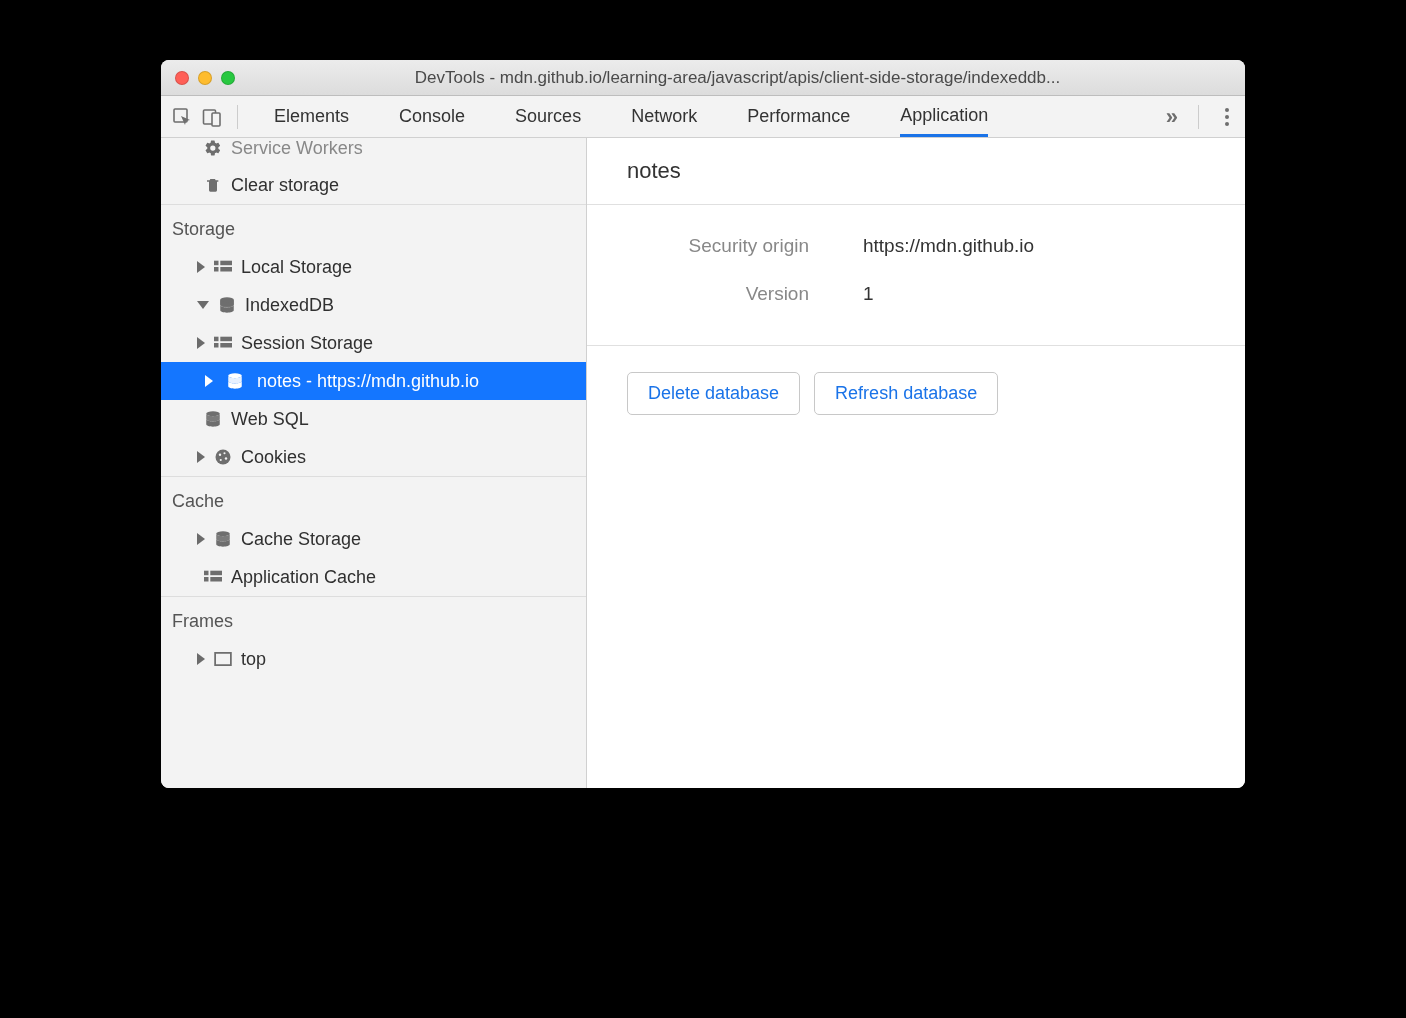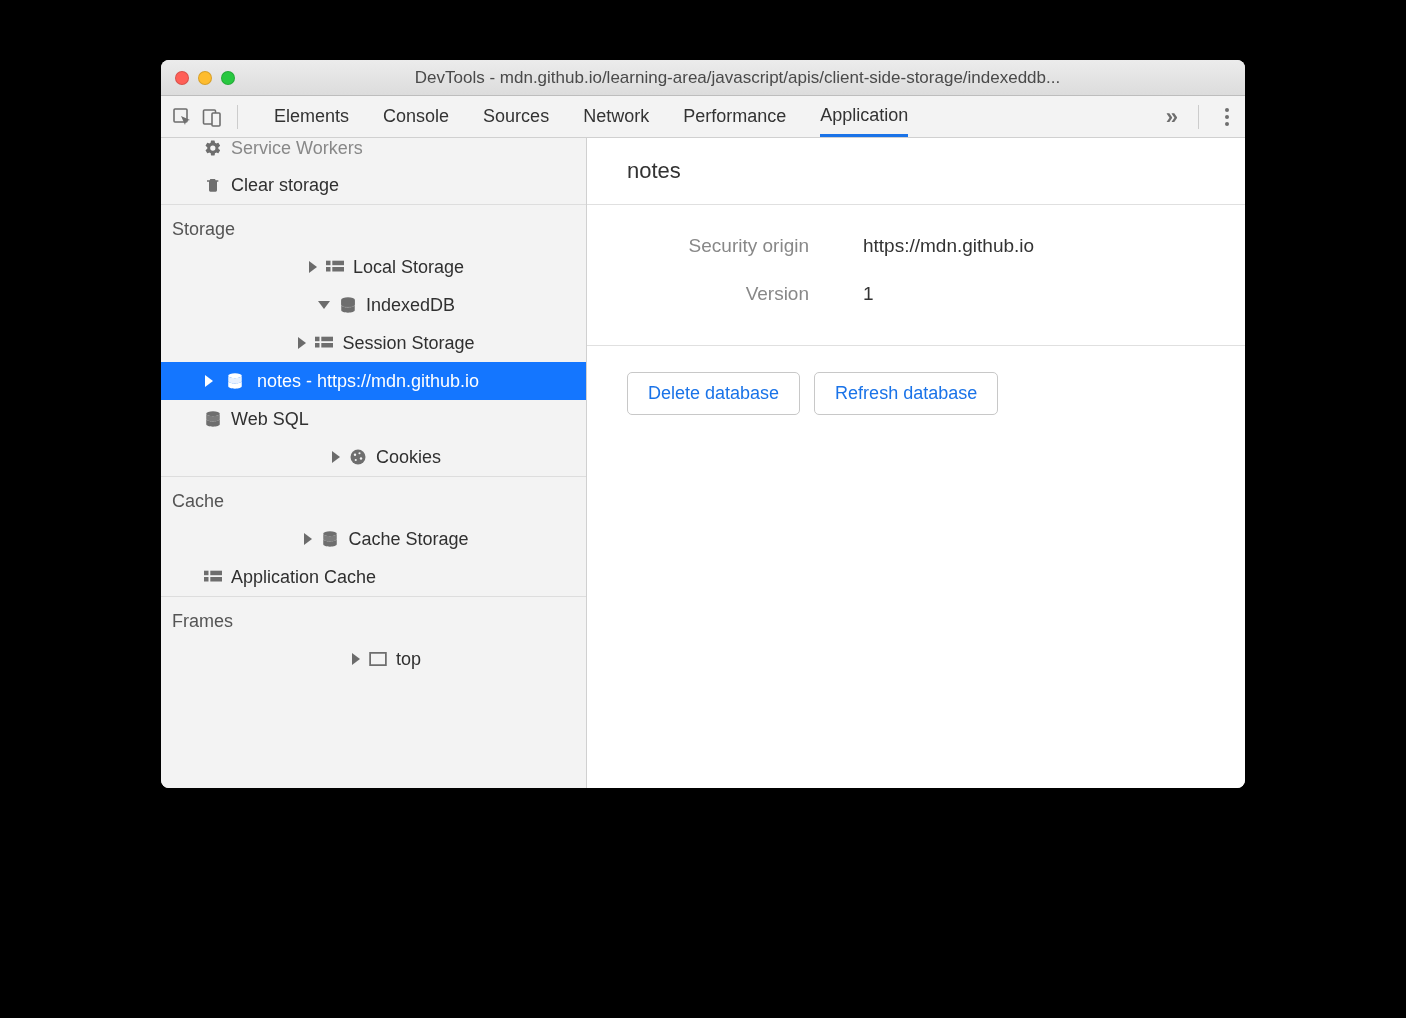--- a/index.html
+++ b/index.html
@@ -68,7 +68,7 @@
     }
     .tabs {
       display: flex;
-      gap: 34px;
+      gap: 50px;
       margin-left: 22px;
       height: 100%;
       align-items: center;

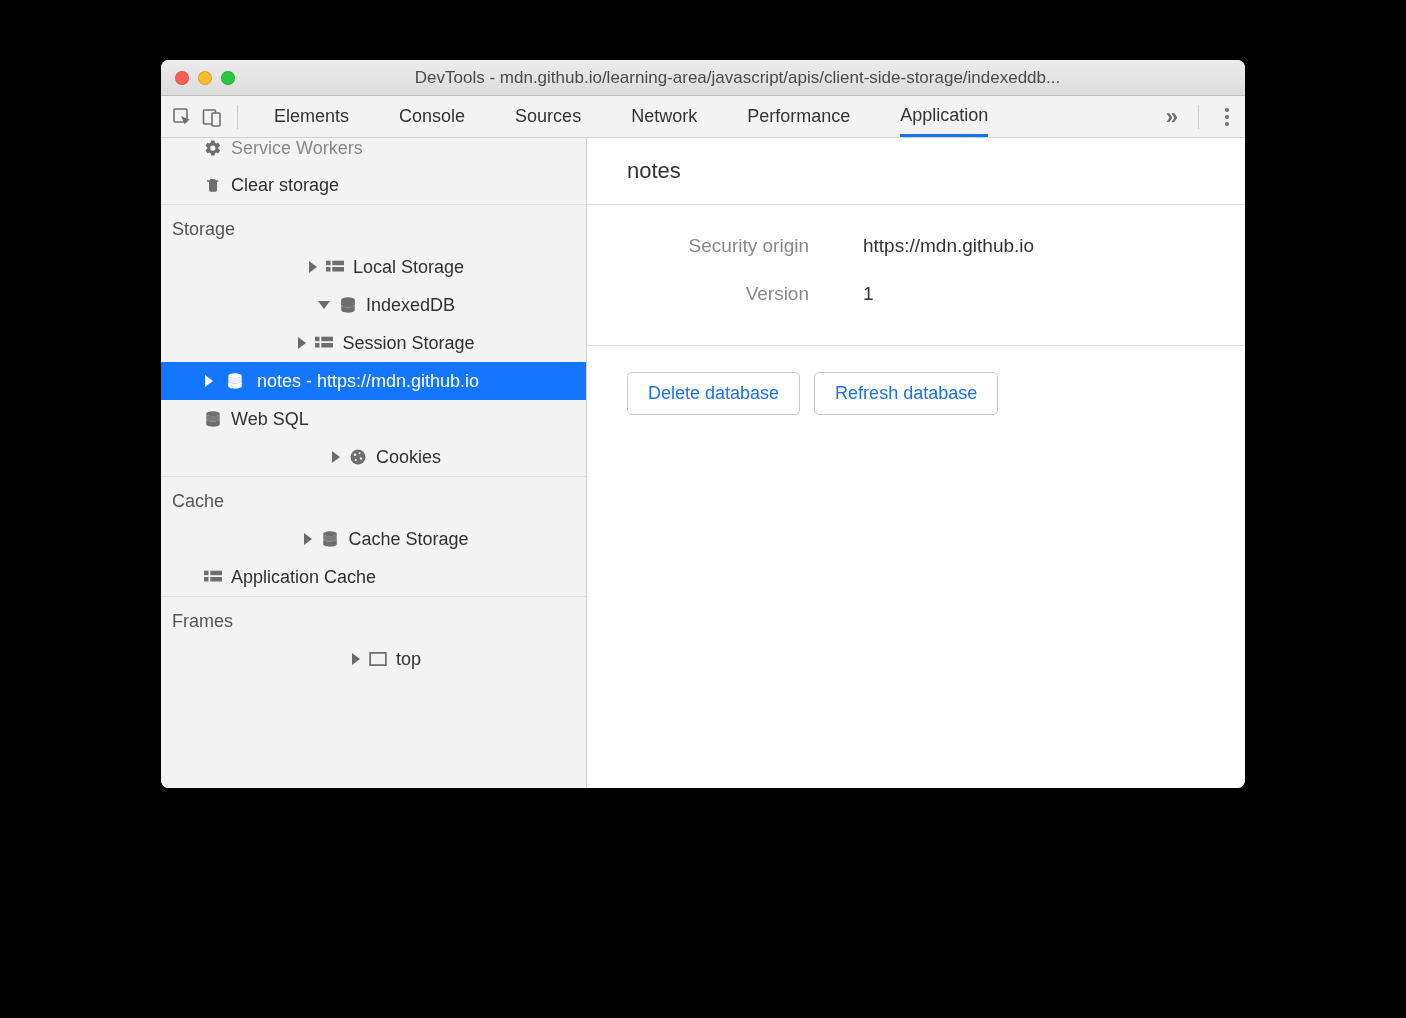--- a/index.html
+++ b/index.html
@@ -142,7 +142,7 @@
       border-bottom: none;
     }
     .disclosure.white { border-left-color:#fff; }
-    .indent-1 { padding-left: 36px; justify-content: center; }
+    .indent-1 { padding-left: 36px; }
     .indent-2 { padding-left: 44px; gap: 12px; }
     .indent-none { padding-left: 42px; }
     .selected {

